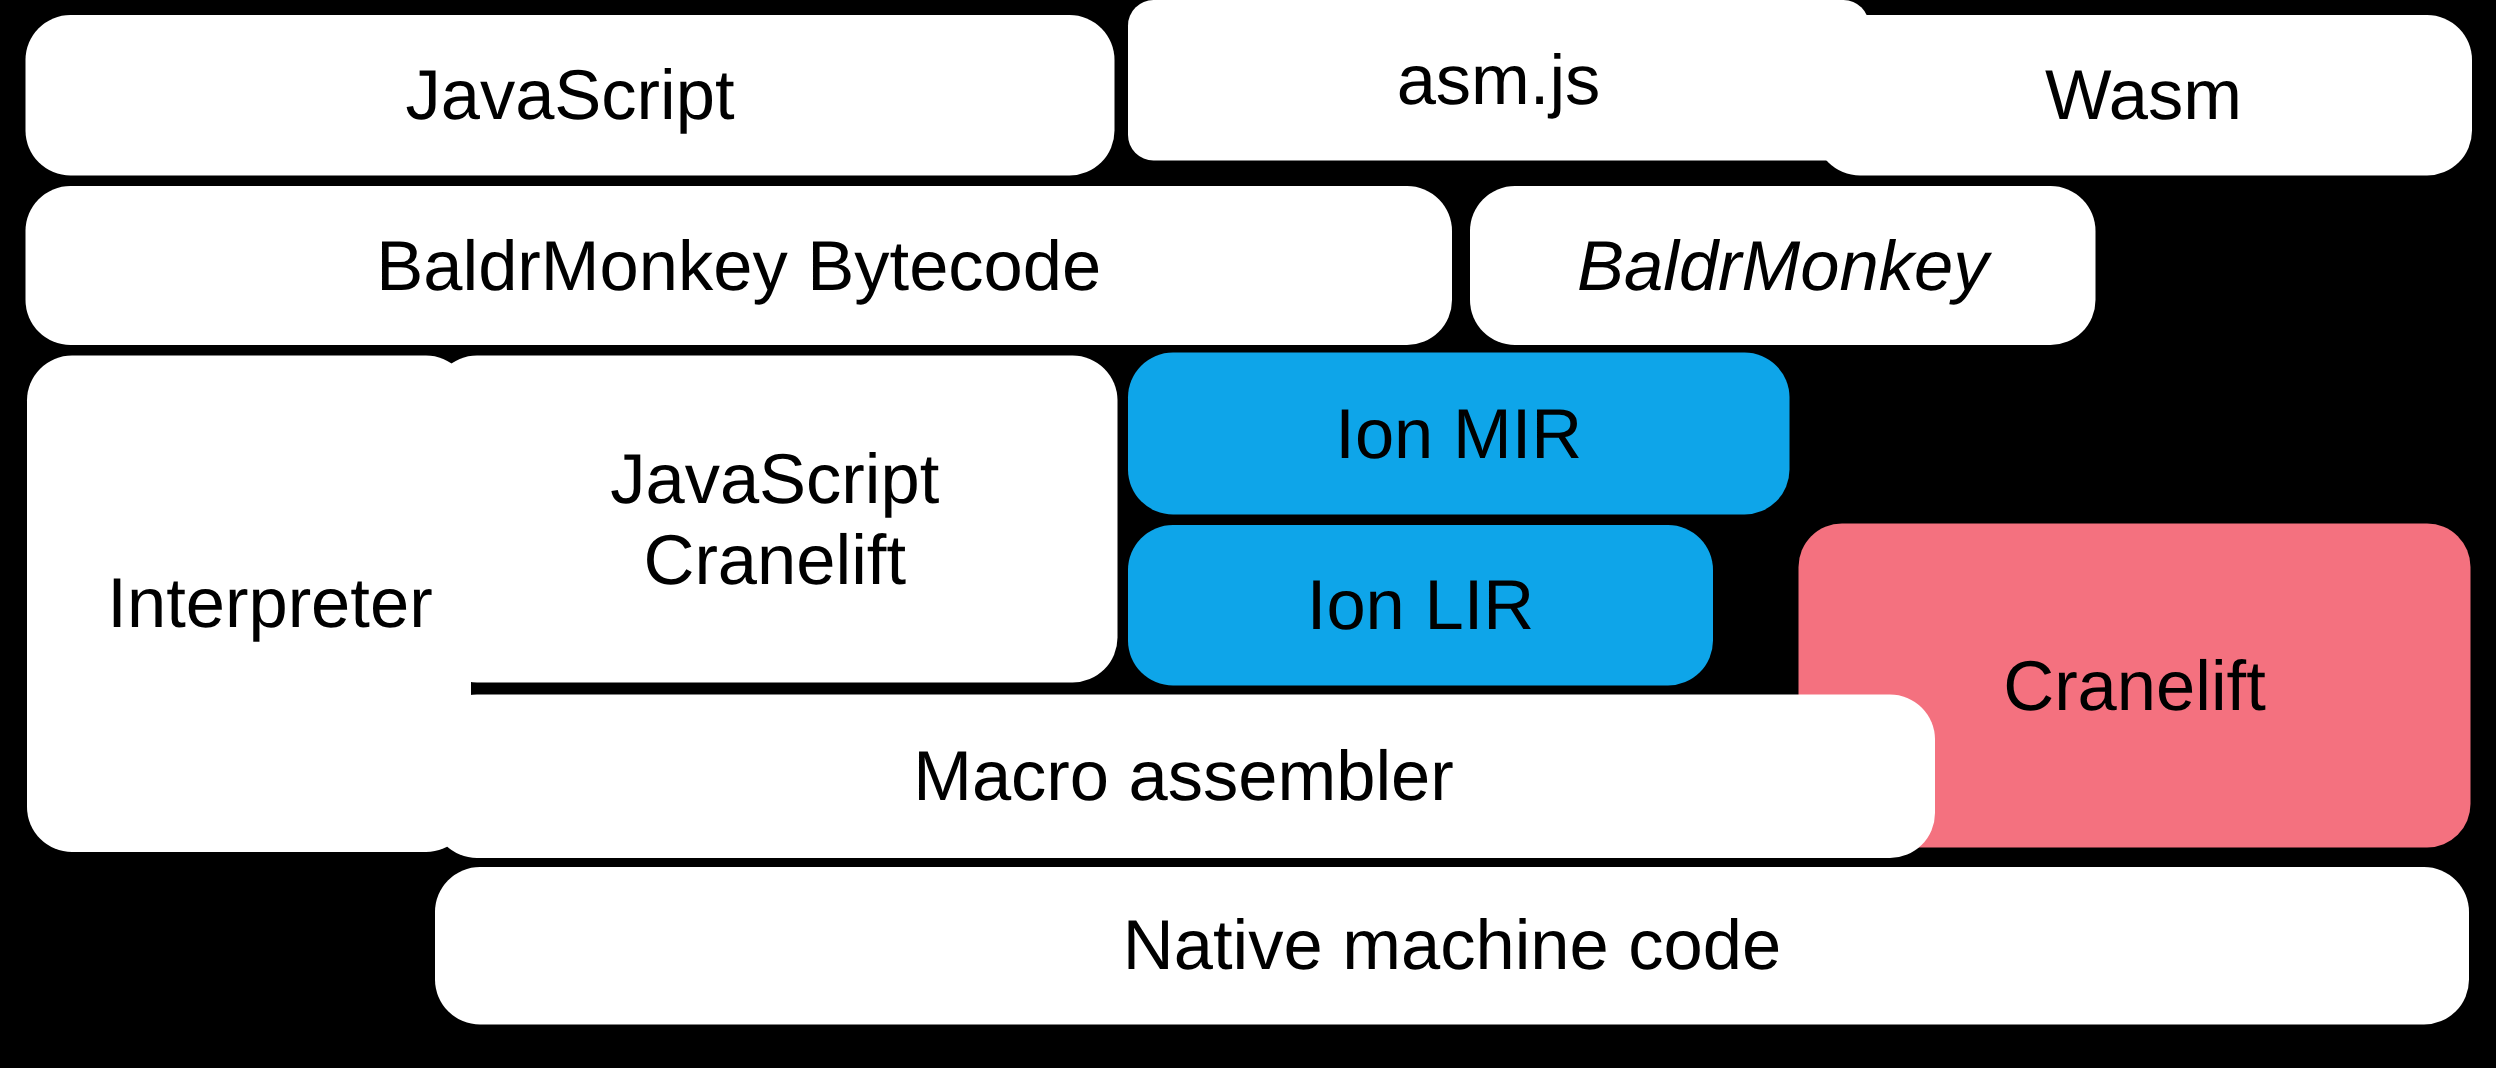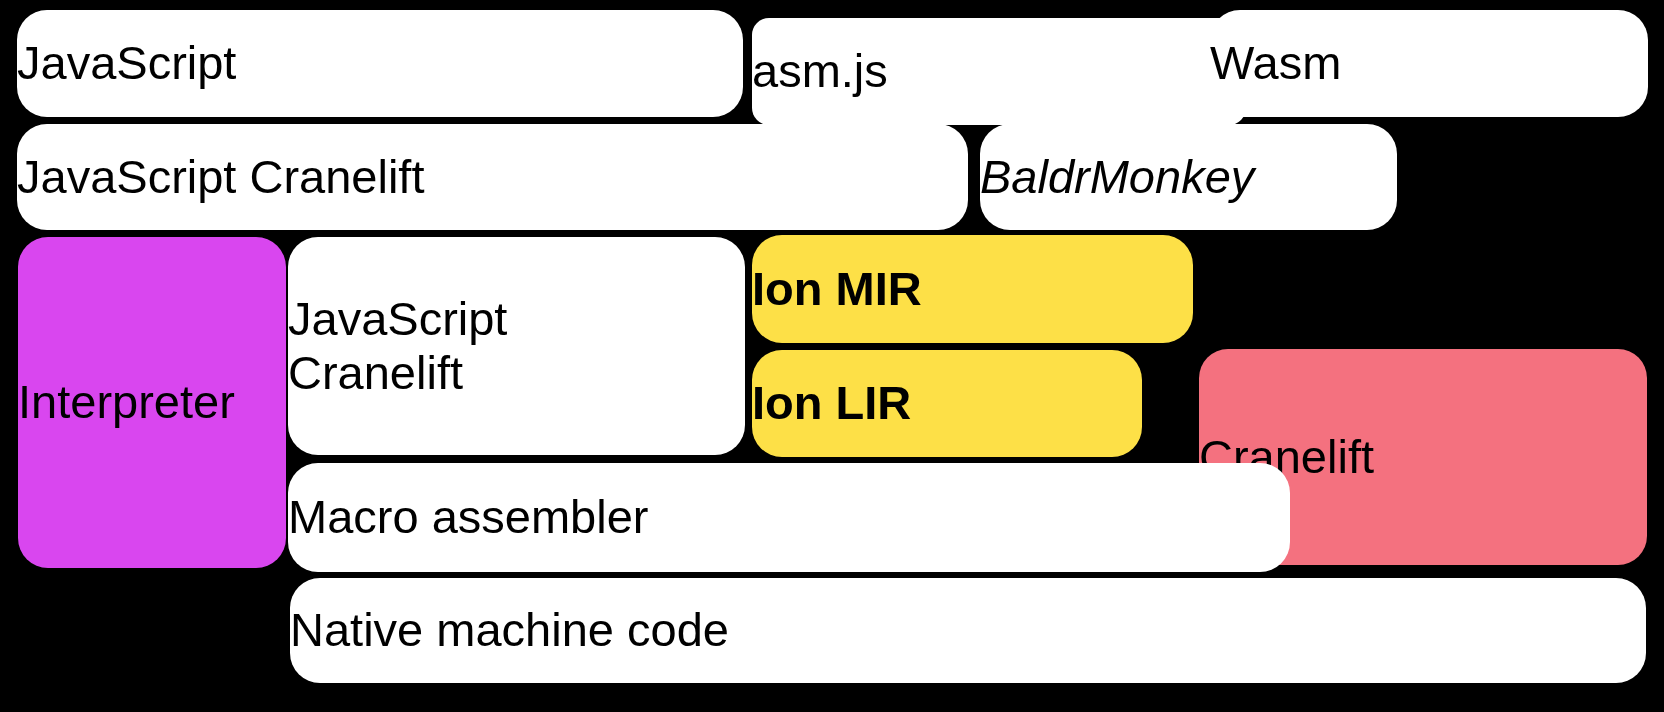--- a/index.html
+++ b/index.html
@@ -19,7 +19,7 @@
     position: absolute;
     display: flex;
     flex-direction: column;
-    align-items: flex-start;
+    align-items: center;
     justify-content: center;
     background: #ffffff;
     border-radius: 30px;

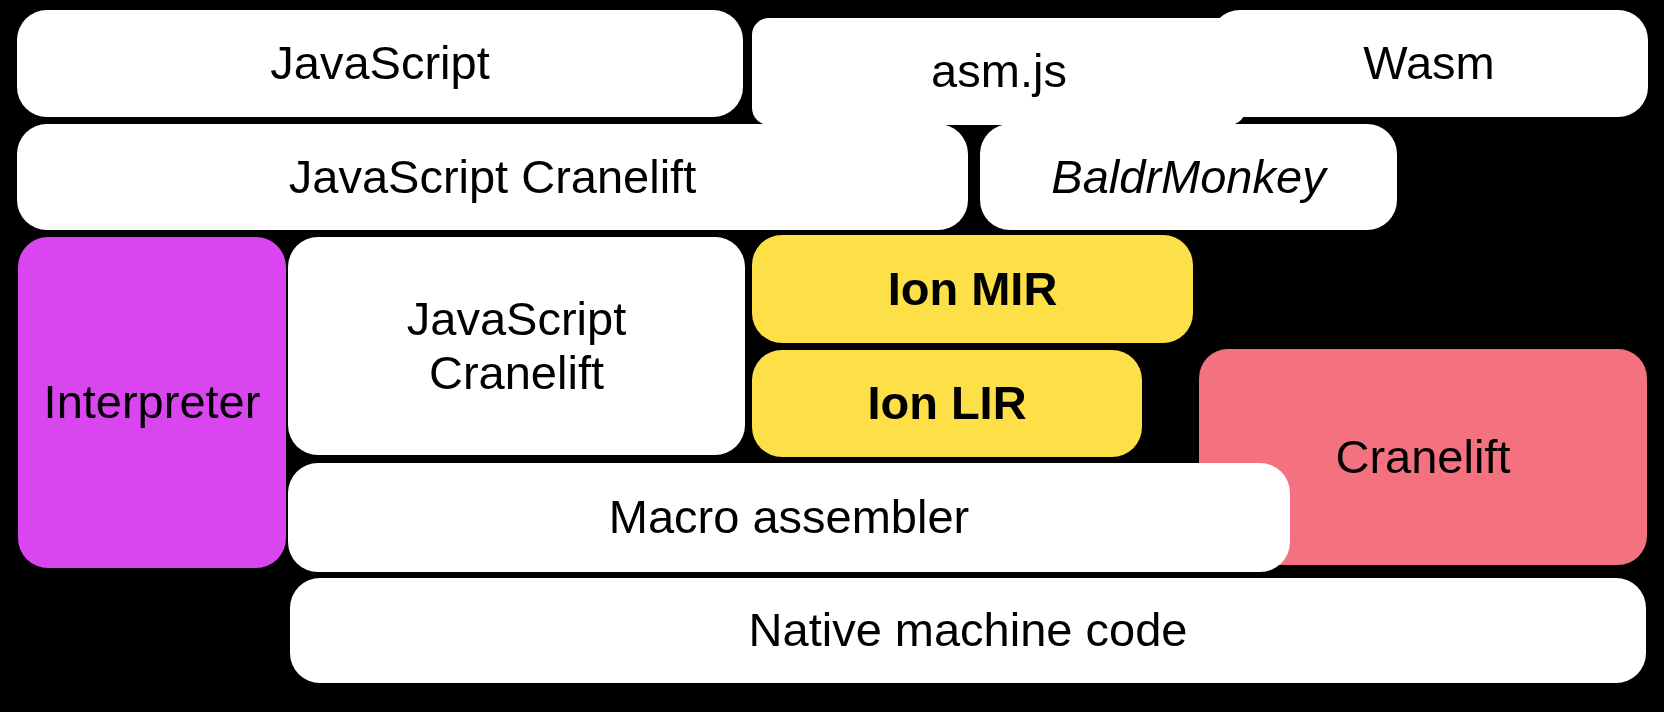--- a/index.html
+++ b/index.html
@@ -35,7 +35,7 @@
 
   
   #b-javascript { left: 17px;   top: 10px;  width: 726px;  height: 107px; }
-  #b-asmjs      { left: 752px;  top: 18px;  width: 494px;  height: 107px; border-radius: 17px; }
+  #b-asmjs      { left: 752px;  top: 0;  width: 494px;  height: 107px; border-radius: 17px; }
   #b-wasm       { left: 1210px; top: 10px;  width: 438px;  height: 107px; }
   
   #b-bytecode   { left: 17px;   top: 124px; width: 951px;  height: 106px; }

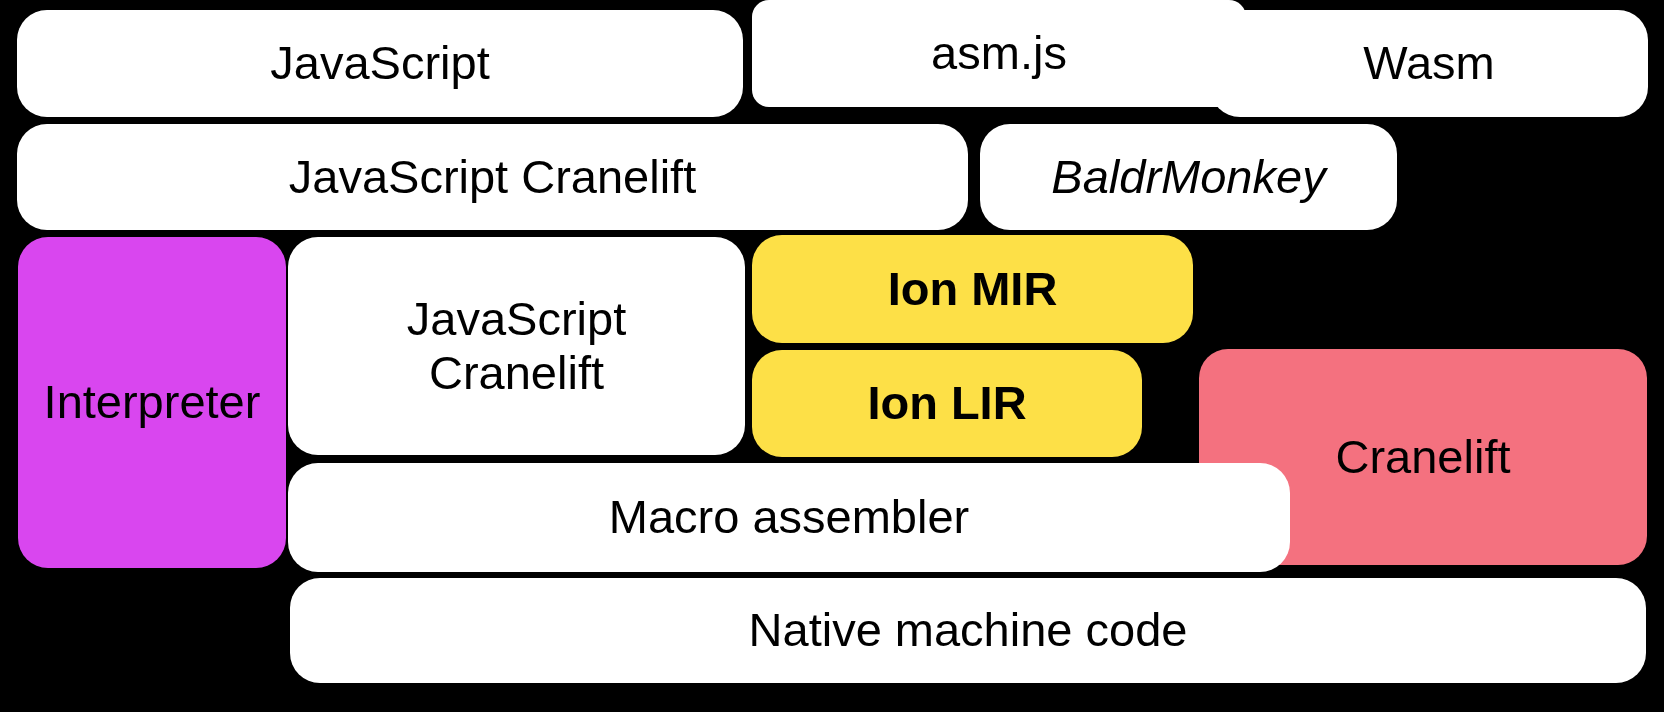--- a/index.html
+++ b/index.html
@@ -69,7 +69,7 @@
   </div>
 
   <div class="box" id="b-bytecode">
-    <span>JavaScript Cranelift</span>
+    <span>BaldrMonkey Bytecode</span>
   </div>
 
   <div class="box" id="b-baldr">

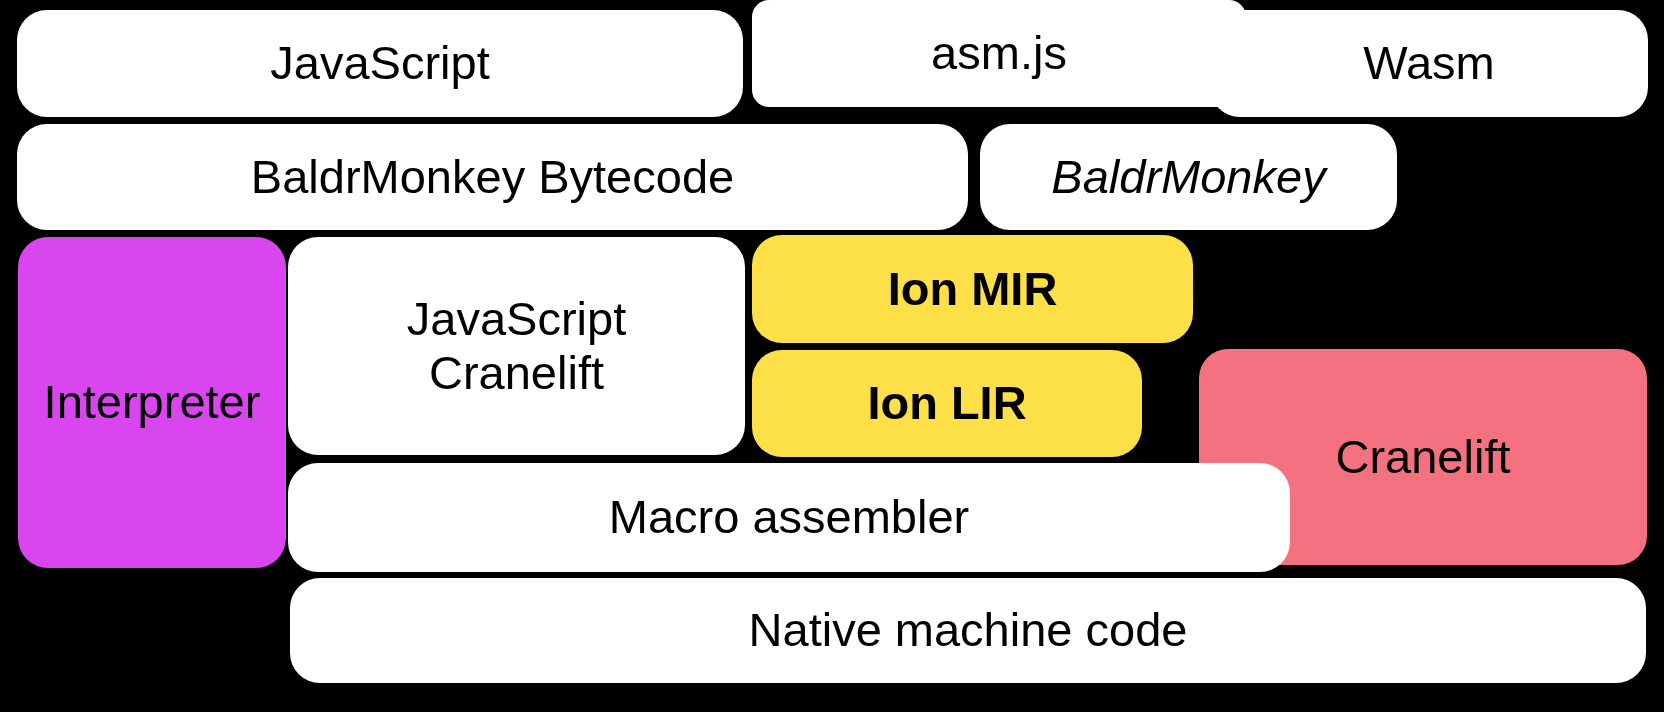--- a/index.html
+++ b/index.html
@@ -30,7 +30,7 @@
     white-space: nowrap;
   }
   .gray  { background: #d946ef; }
-  .green { background: #fde047; font-weight: bold; }
+  .green { background: #0ea5e9; }
   .pink  { background: #f4717f; }
 
   

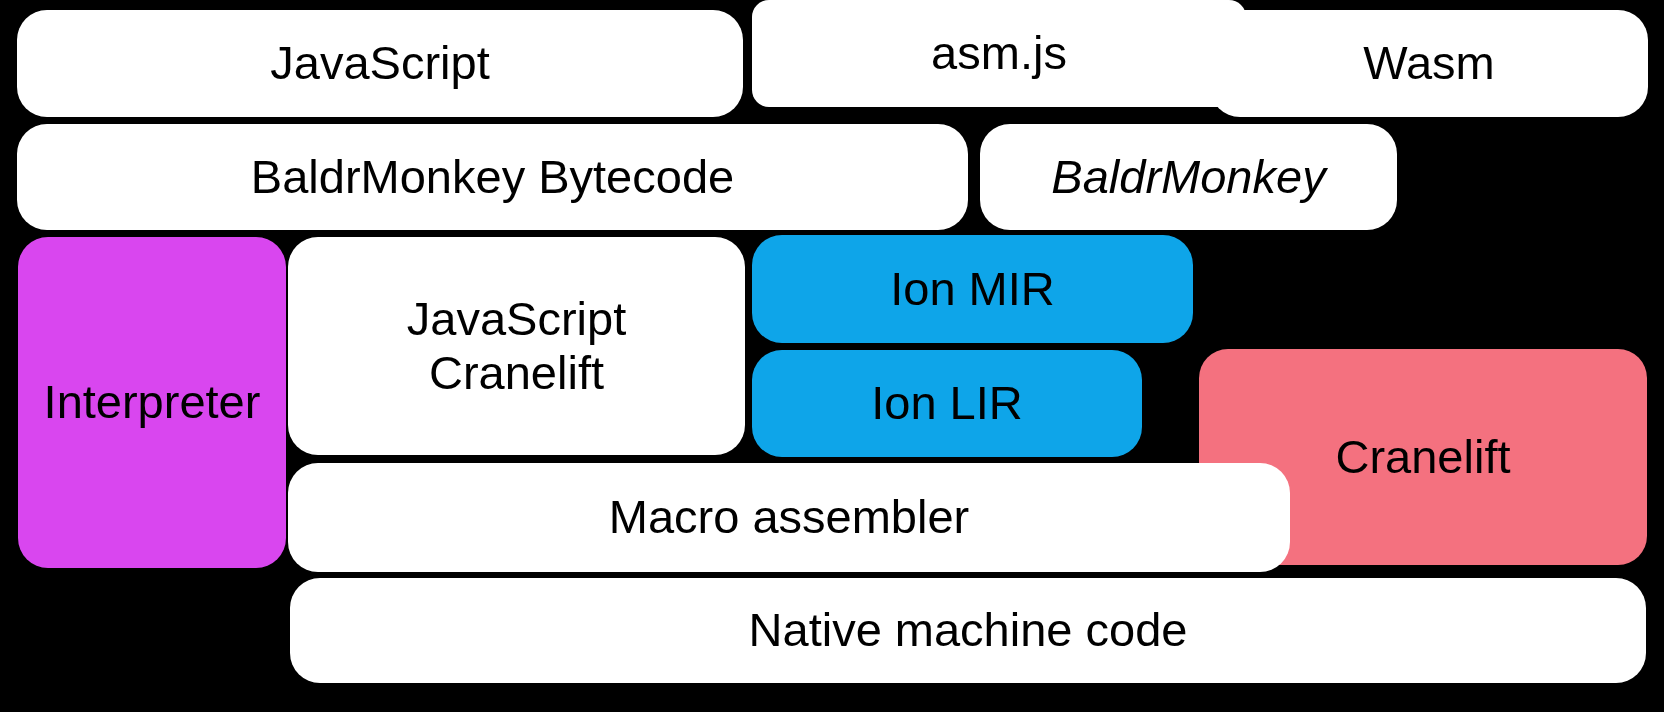--- a/index.html
+++ b/index.html
@@ -29,7 +29,7 @@
     text-align: center;
     white-space: nowrap;
   }
-  .gray  { background: #d946ef; }
+  .gray  { background: #ffffff; padding-left: 28px; }
   .green { background: #0ea5e9; }
   .pink  { background: #f4717f; }
 

